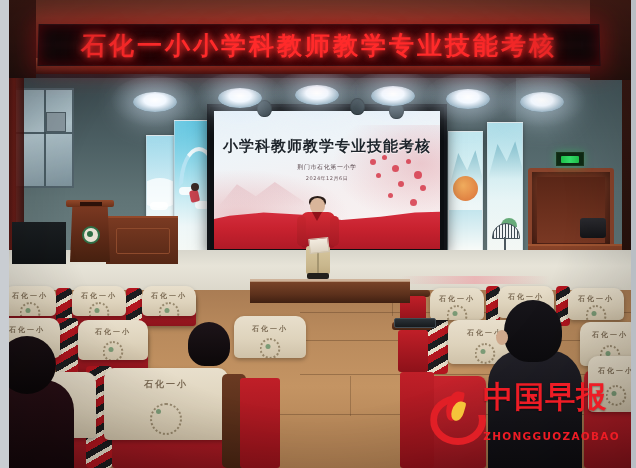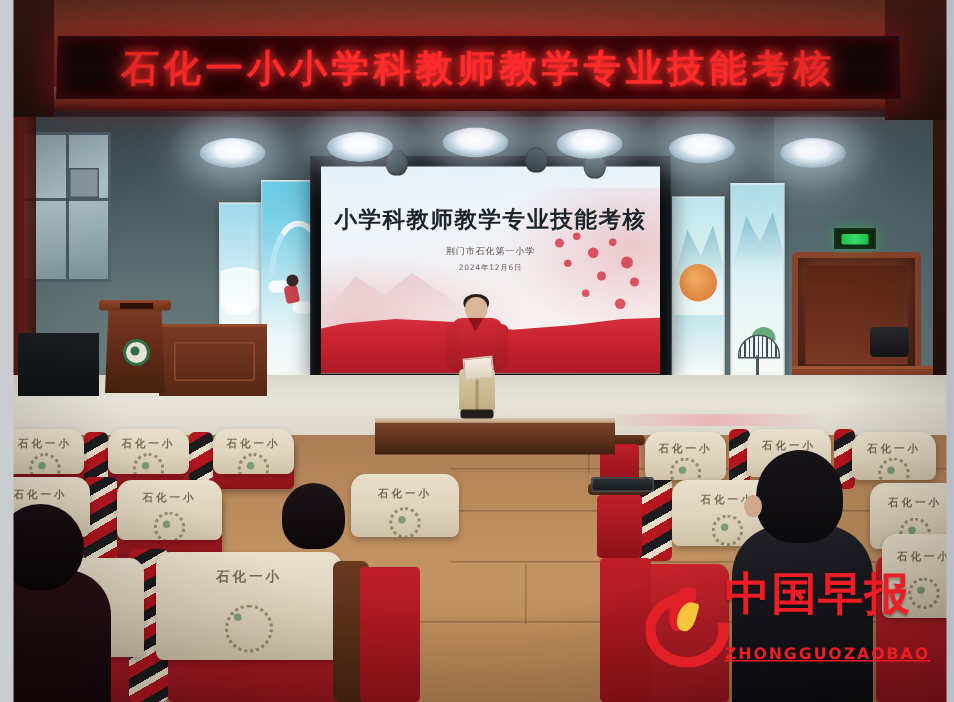--- a/index.html
+++ b/index.html
@@ -531,7 +531,7 @@
   }
   .wm-text-en{
     color:#ee1c25;font-size:10.5px;font-weight:bold;letter-spacing:1.3px;
-    text-align:center;margin-top:18px;text-decoration:underline;
+    text-align:center;margin-top:18px;
   }
 
   

